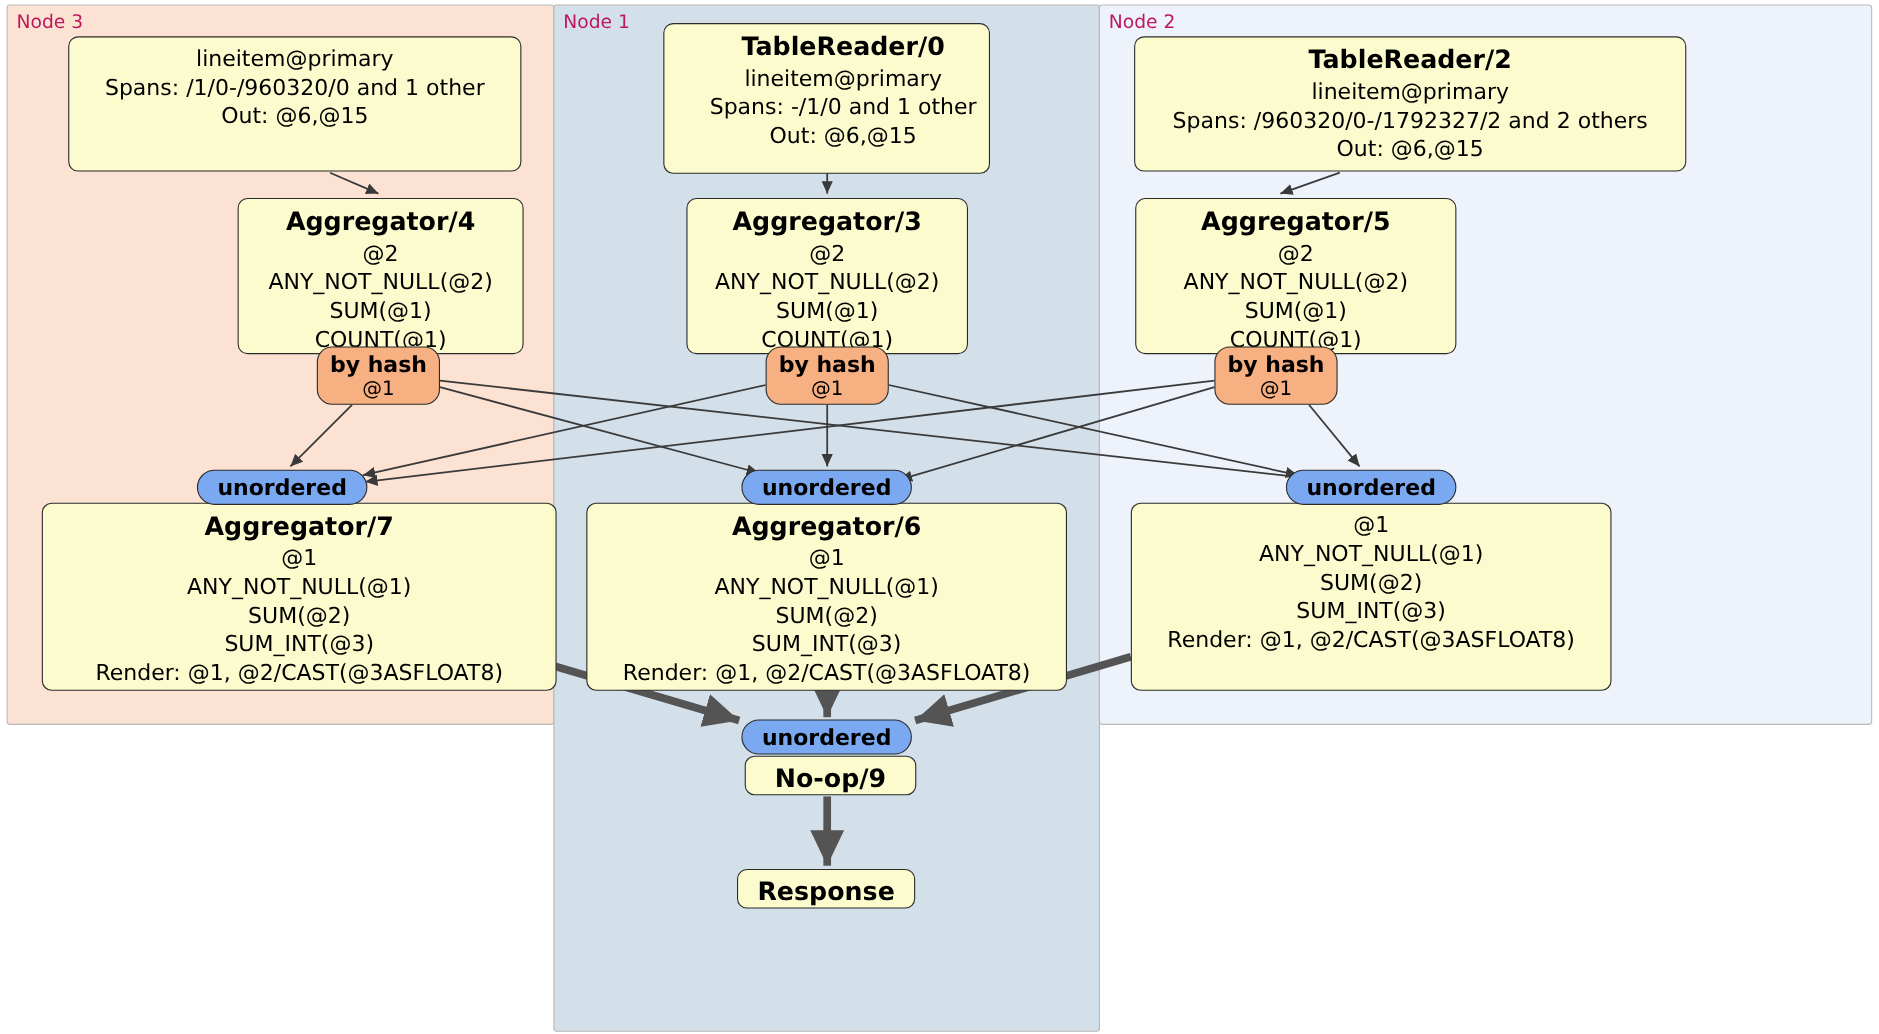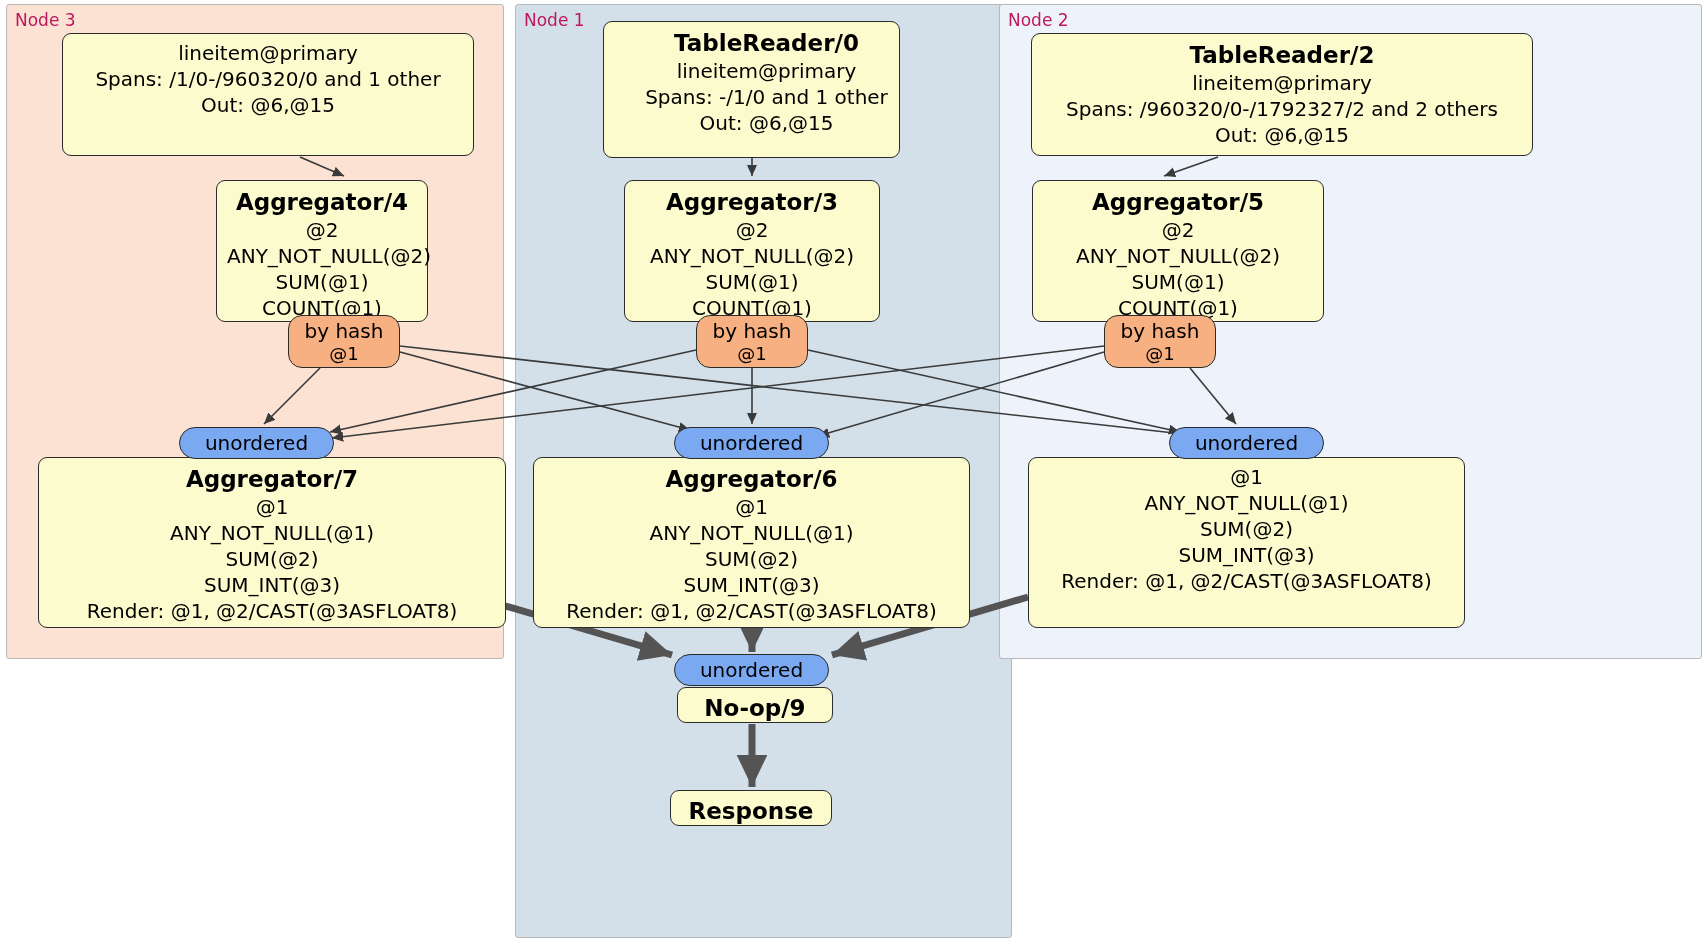--- a/index.html
+++ b/index.html
@@ -116,7 +116,7 @@
       <div class="panel" style="left: 6px; top: 4px; width: 498px; height: 655px; background: rgb(251, 226, 211);">
         <div class="panel-label">Node 3</div>
       </div>
-      <div class="panel" style="left: 503px; top: 4px; width: 497px; height: 934px; background: rgb(211, 224, 234); margin-left: 12px;">
+      <div class="panel" style="left: 503px; top: 4px; width: 497px; height: 934px; background: rgb(211, 224, 234);">
         <div class="panel-label">Node 1</div>
       </div>
       <div class="panel" style="left: 999px; top: 4px; width: 703px; height: 655px; background: rgb(238, 243, 251);">

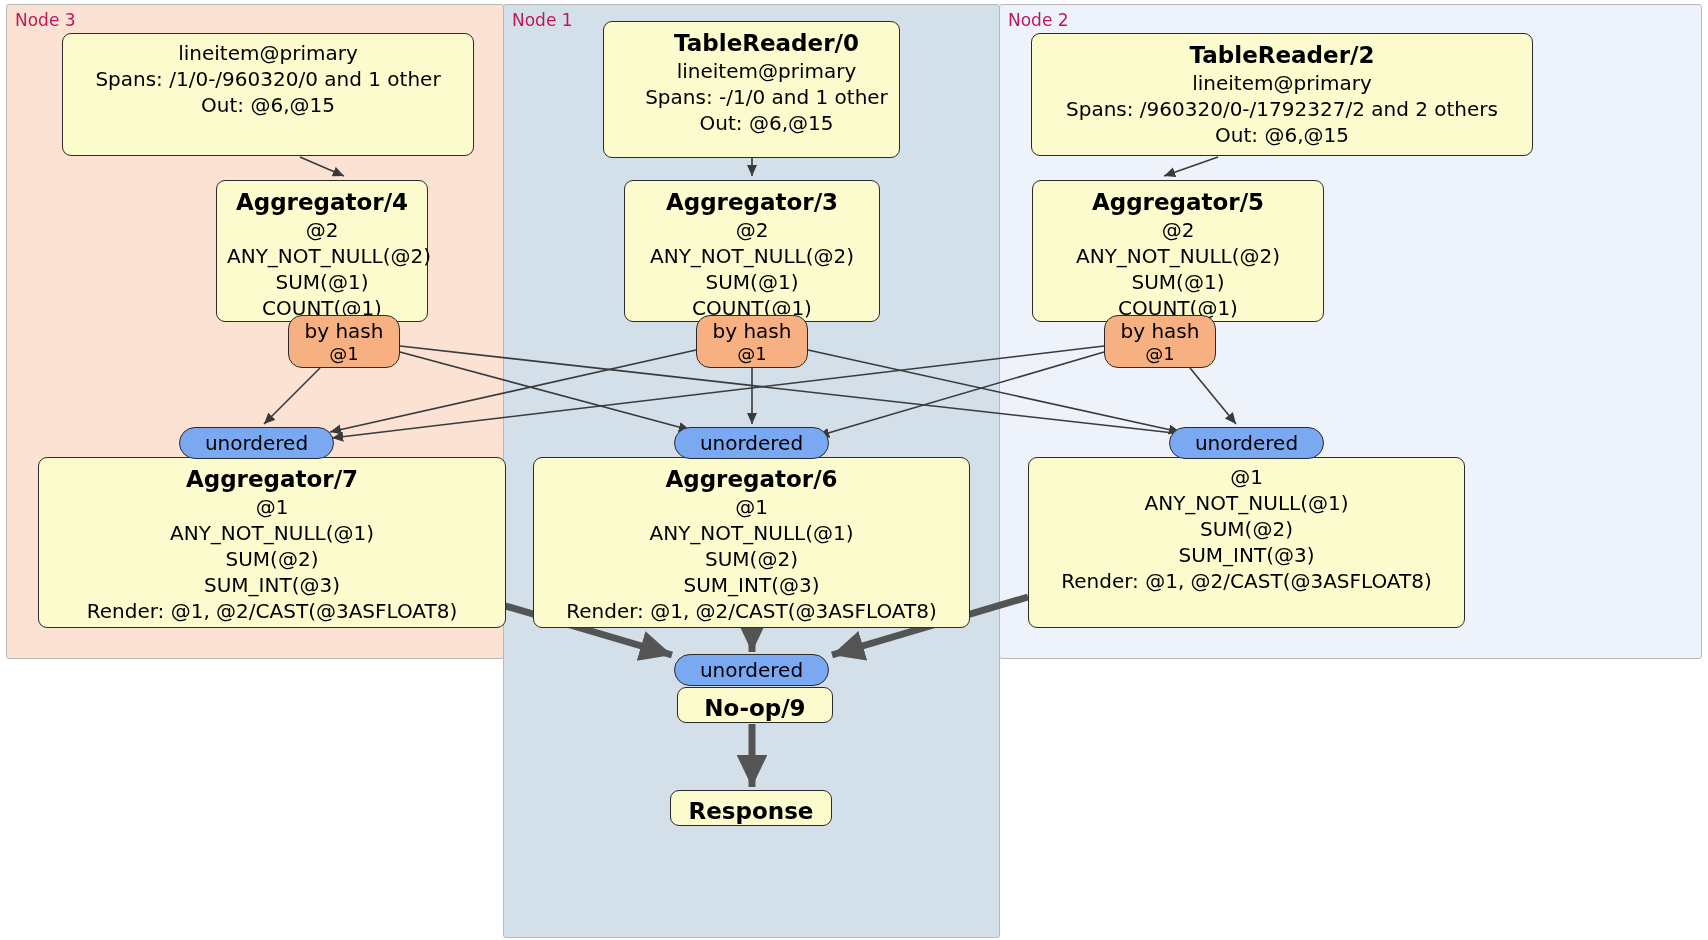--- a/index.html
+++ b/index.html
@@ -171,7 +171,7 @@
         <div class="line">Spans: /960320/0-/1792327/2 and 2 others</div>
         <div class="line">Out: @6,@15</div>
       </div>
-      <div class="box" style="left: 216px; top: 180px; width: 212px; height: 142px;">
+      <div class="box" style="left: 216px; top: 180px; width: 260px; height: 142px;">
         <div class="title">Aggregator/4</div>
         <div class="line">@2</div>
         <div class="line">ANY_NOT_NULL(@2)</div>

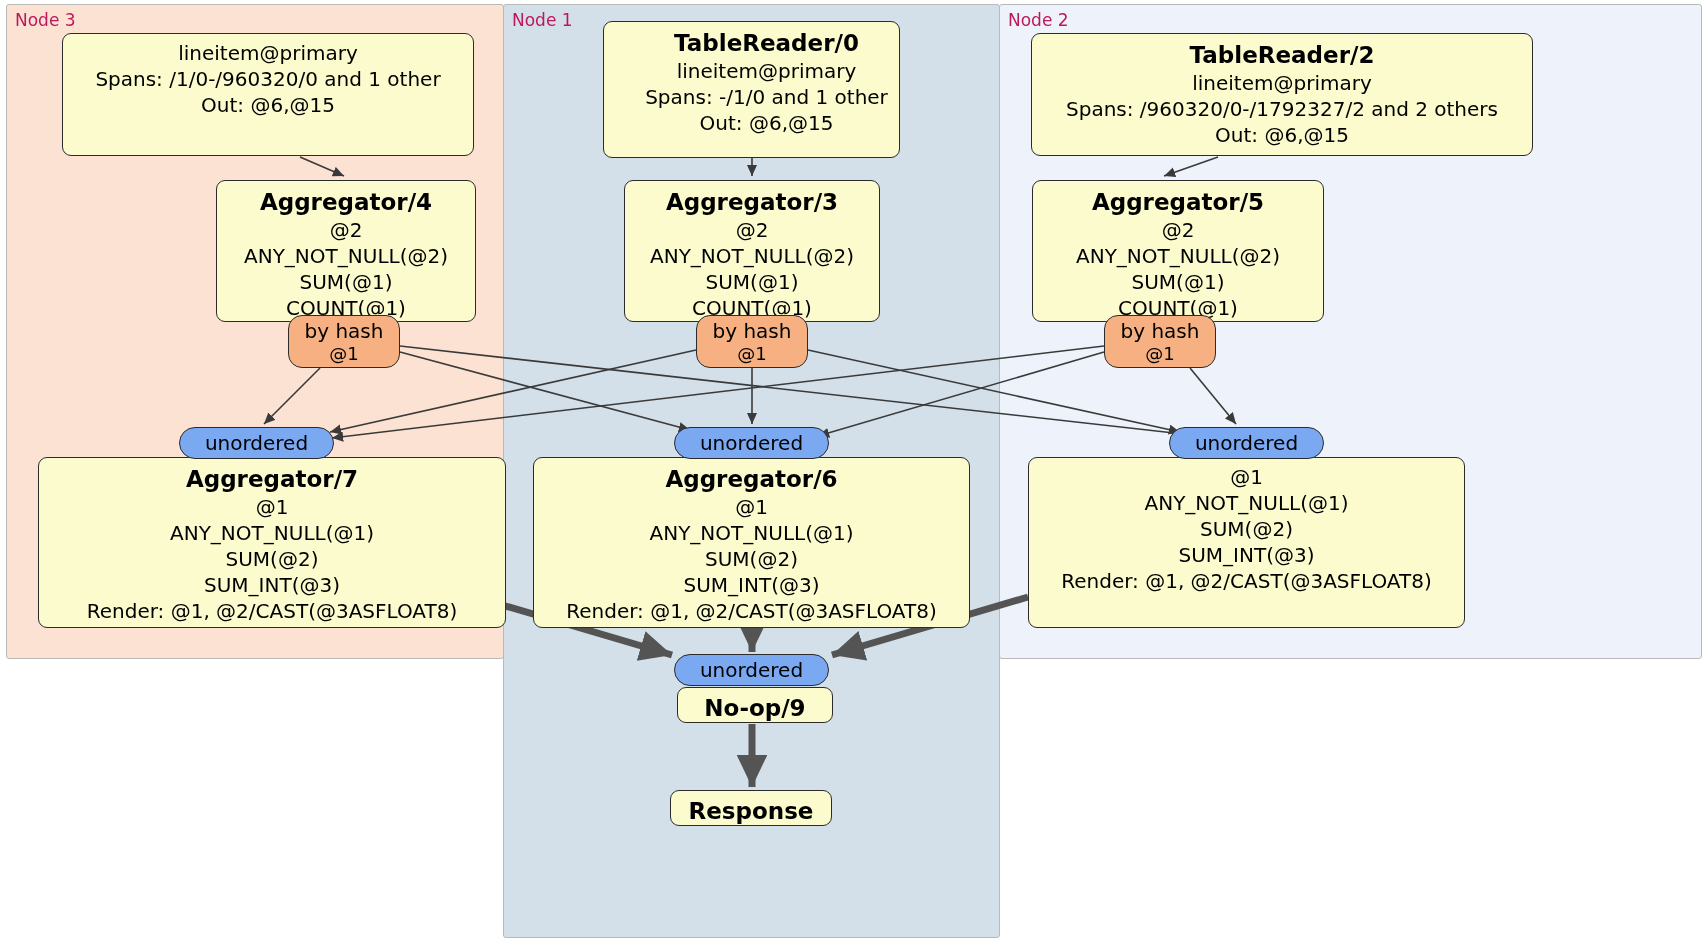--- a/index.html
+++ b/index.html
@@ -94,7 +94,7 @@
     background: #7aa9f2;
   }
   .badge .b-title {
-    font-weight: normal;
+    font-weight: bold;
     font-size: 20px;
     line-height: 24px;
     color: #000;

